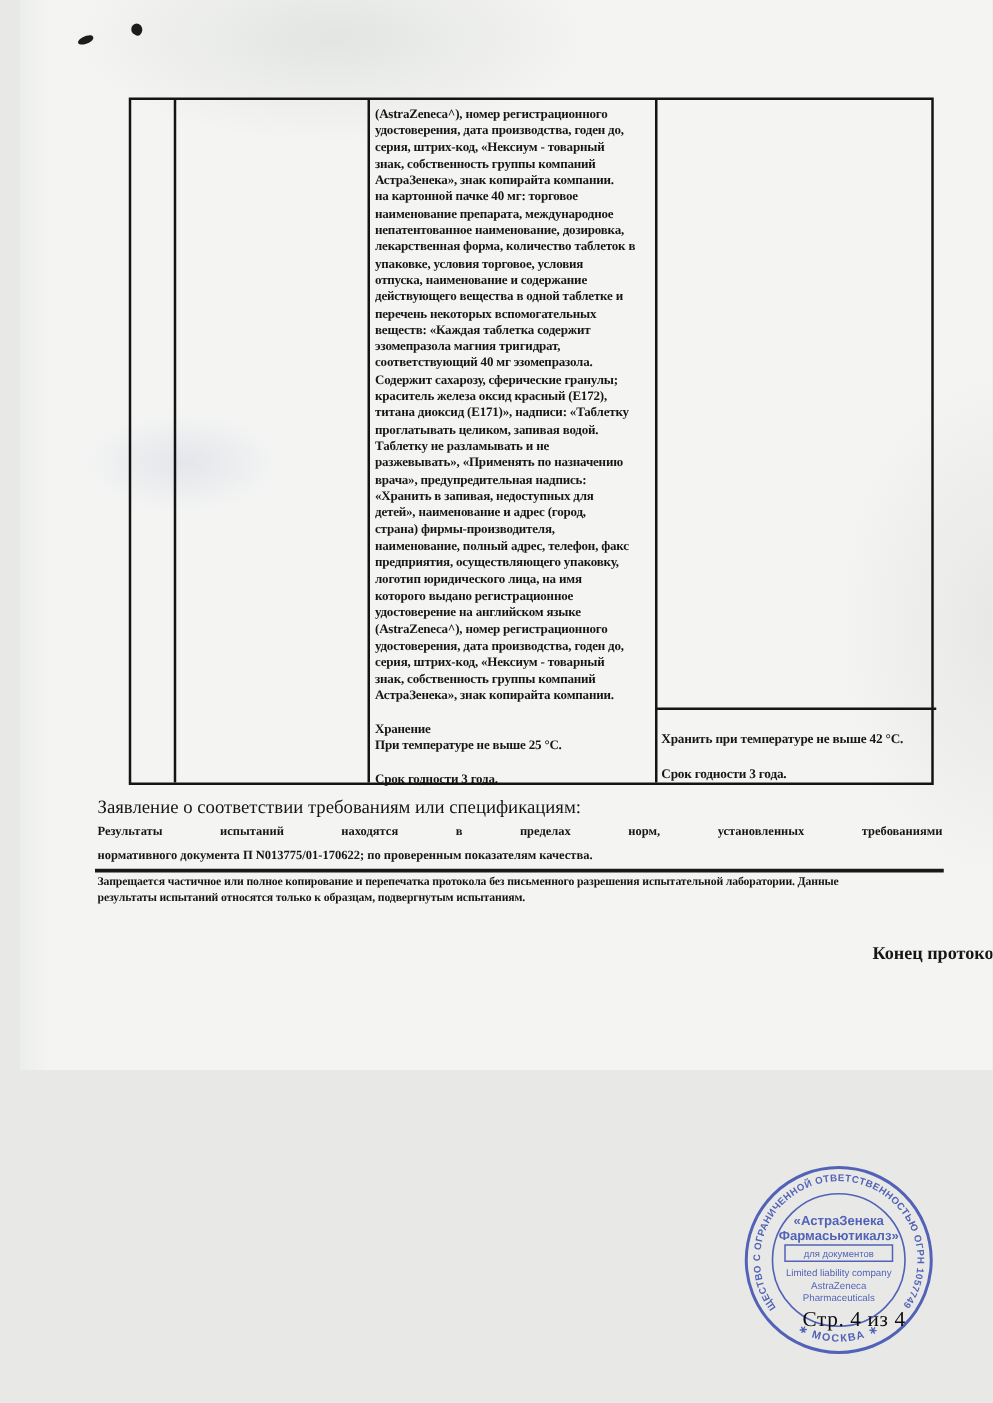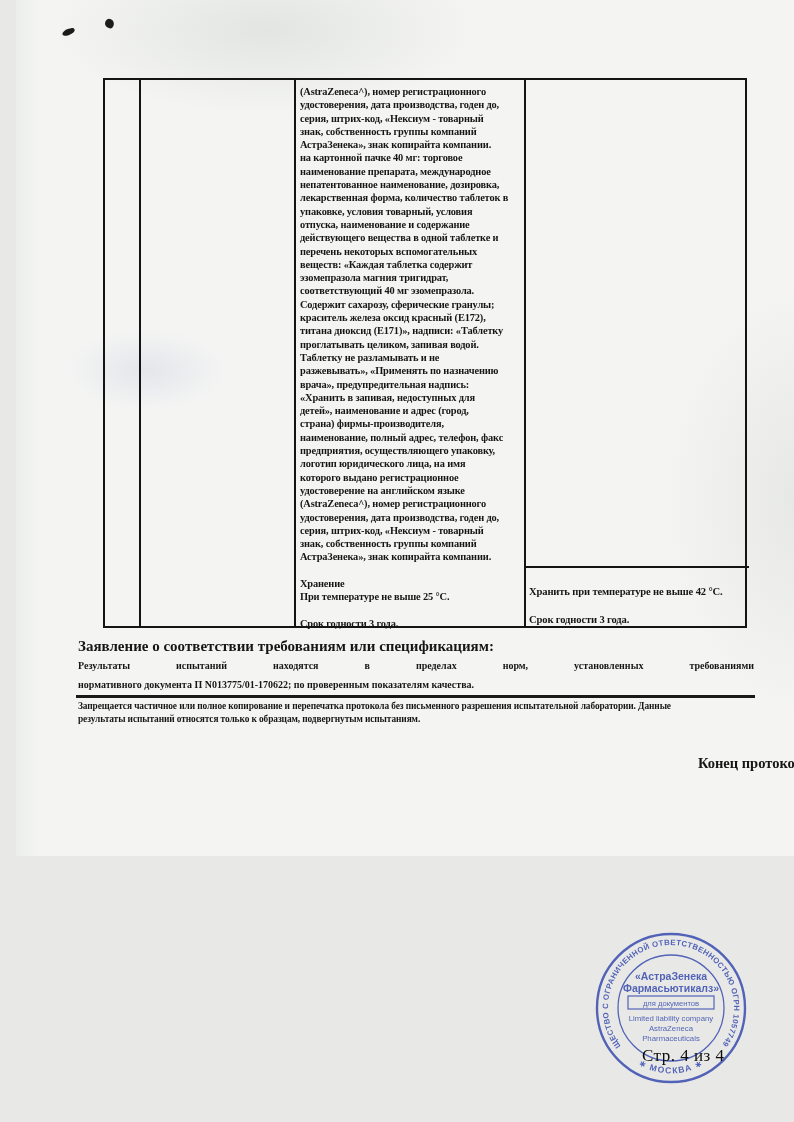--- a/index.html
+++ b/index.html
@@ -67,7 +67,7 @@
         <div class="tline">наименование препарата, международное</div>
         <div class="tline">непатентованное наименование, дозировка,</div>
         <div class="tline">лекарственная форма, количество таблеток в</div>
-        <div class="tline">упаковке, условия товарный, условия</div>
+        <div class="tline">упаковке, условия торговое, условия</div>
         <div class="tline">отпуска, наименование и содержание</div>
         <div class="tline">действующего вещества в одной таблетке и</div>
         <div class="tline">перечень некоторых вспомогательных</div>

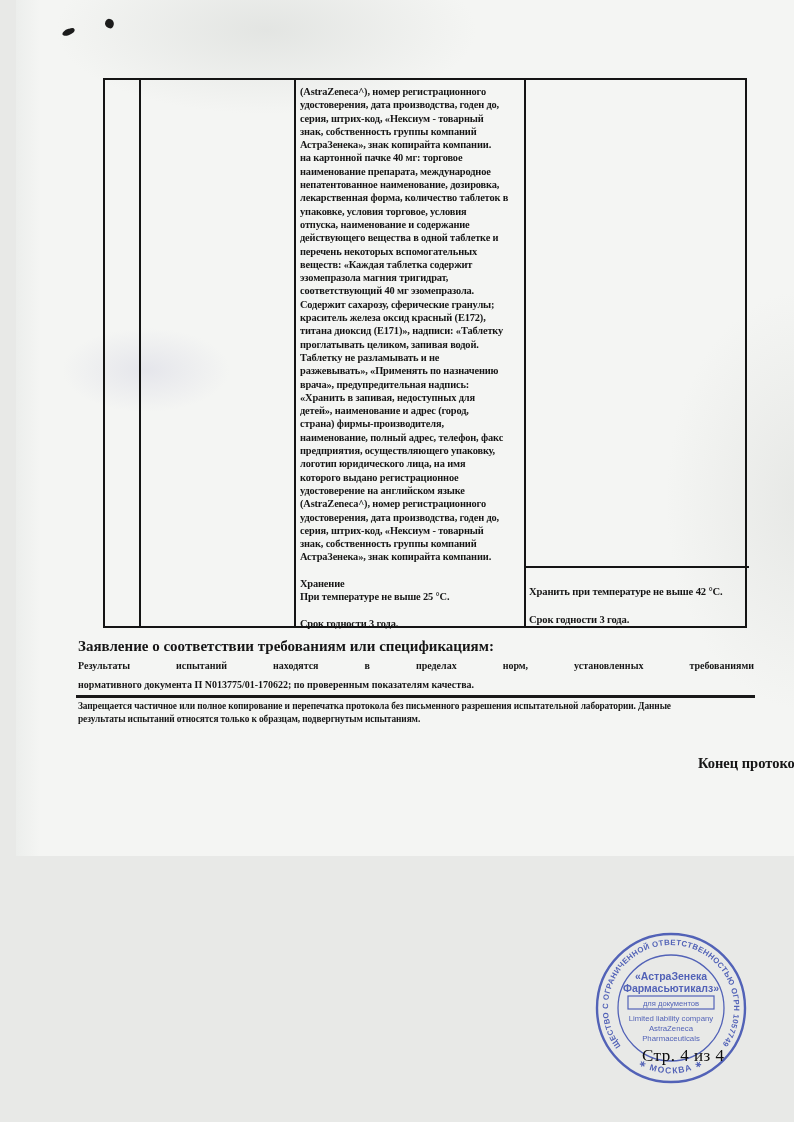--- a/index.html
+++ b/index.html
@@ -31,7 +31,7 @@
   .right-cell .tline { font-size:10.6px; font-weight:700; line-height:14px; white-space:pre; letter-spacing:-0.15px; }
   
   .statement { position:absolute; left:62px; top:637px; width:676px; }
-  .st-heading { font-size:15px; font-weight:700; line-height:19px; }
+  .st-heading { font-size:15px; font-weight:400; line-height:19px; }
   .st-line { font-size:10px; font-weight:700; line-height:19px; }
   .st-just { text-align:justify; text-align-last:justify; }
   .rule { position:absolute; left:60px; top:695px; width:679px; height:3px; background:#191919; }

